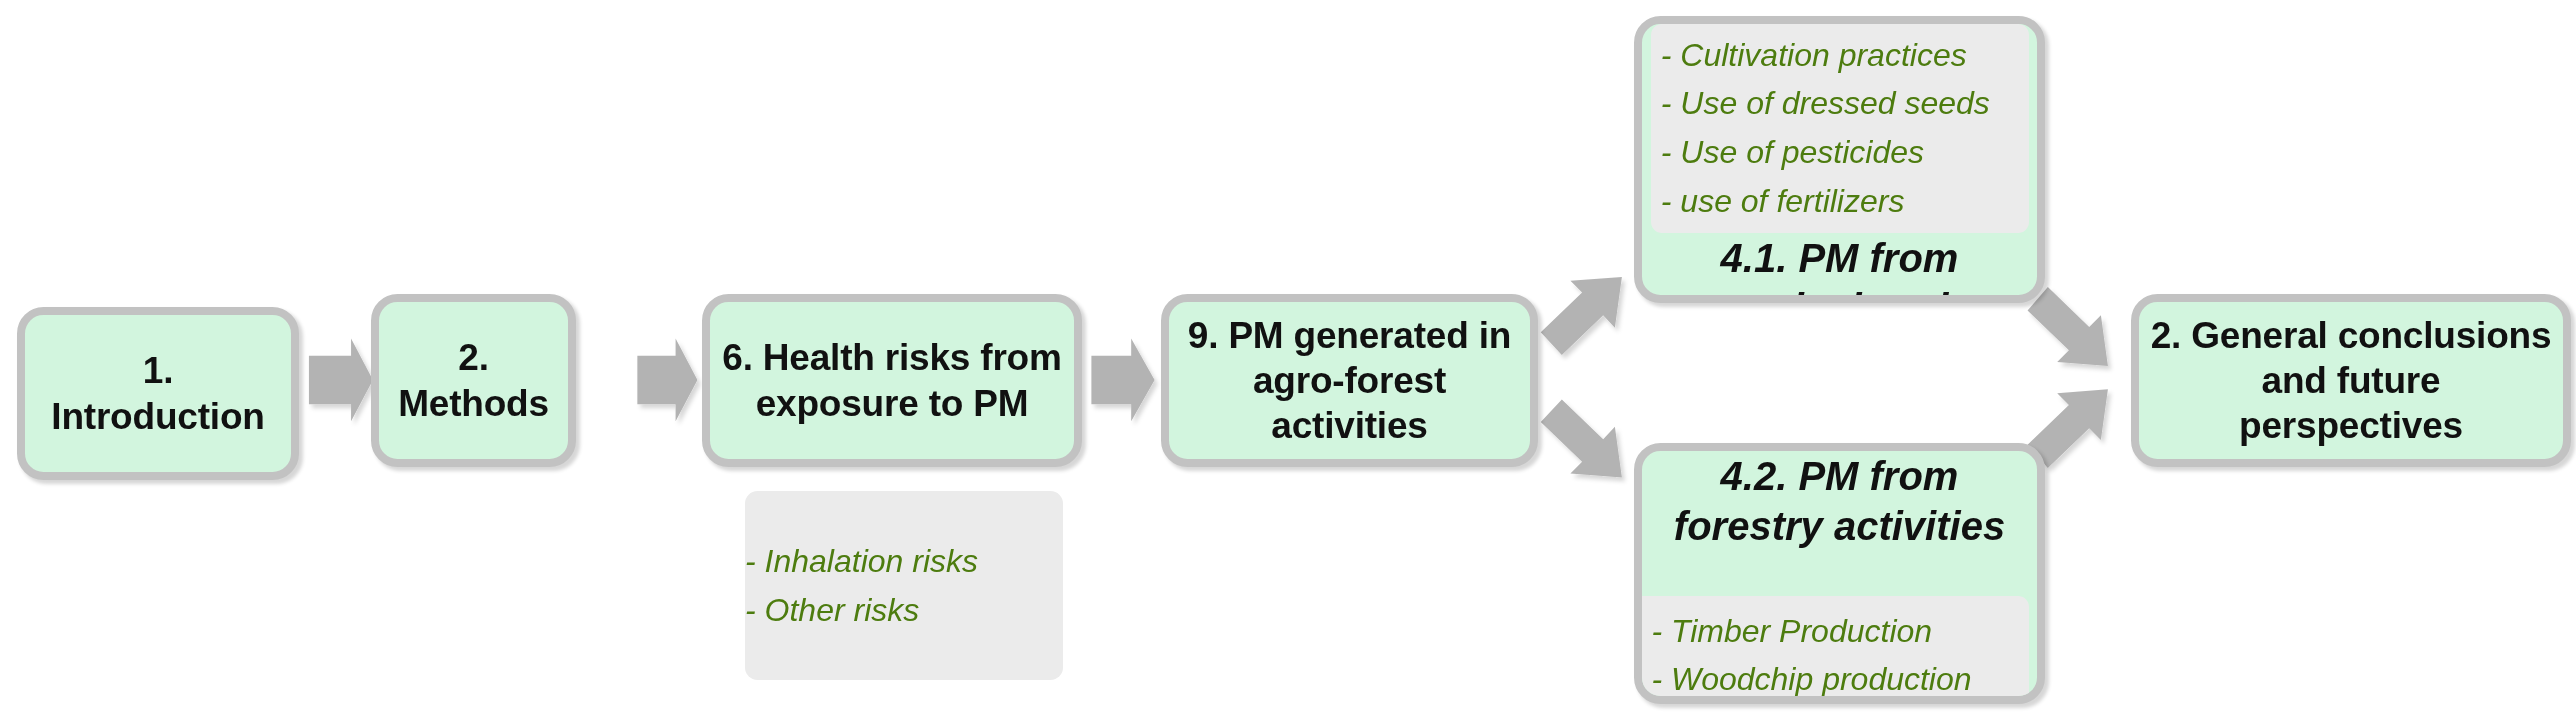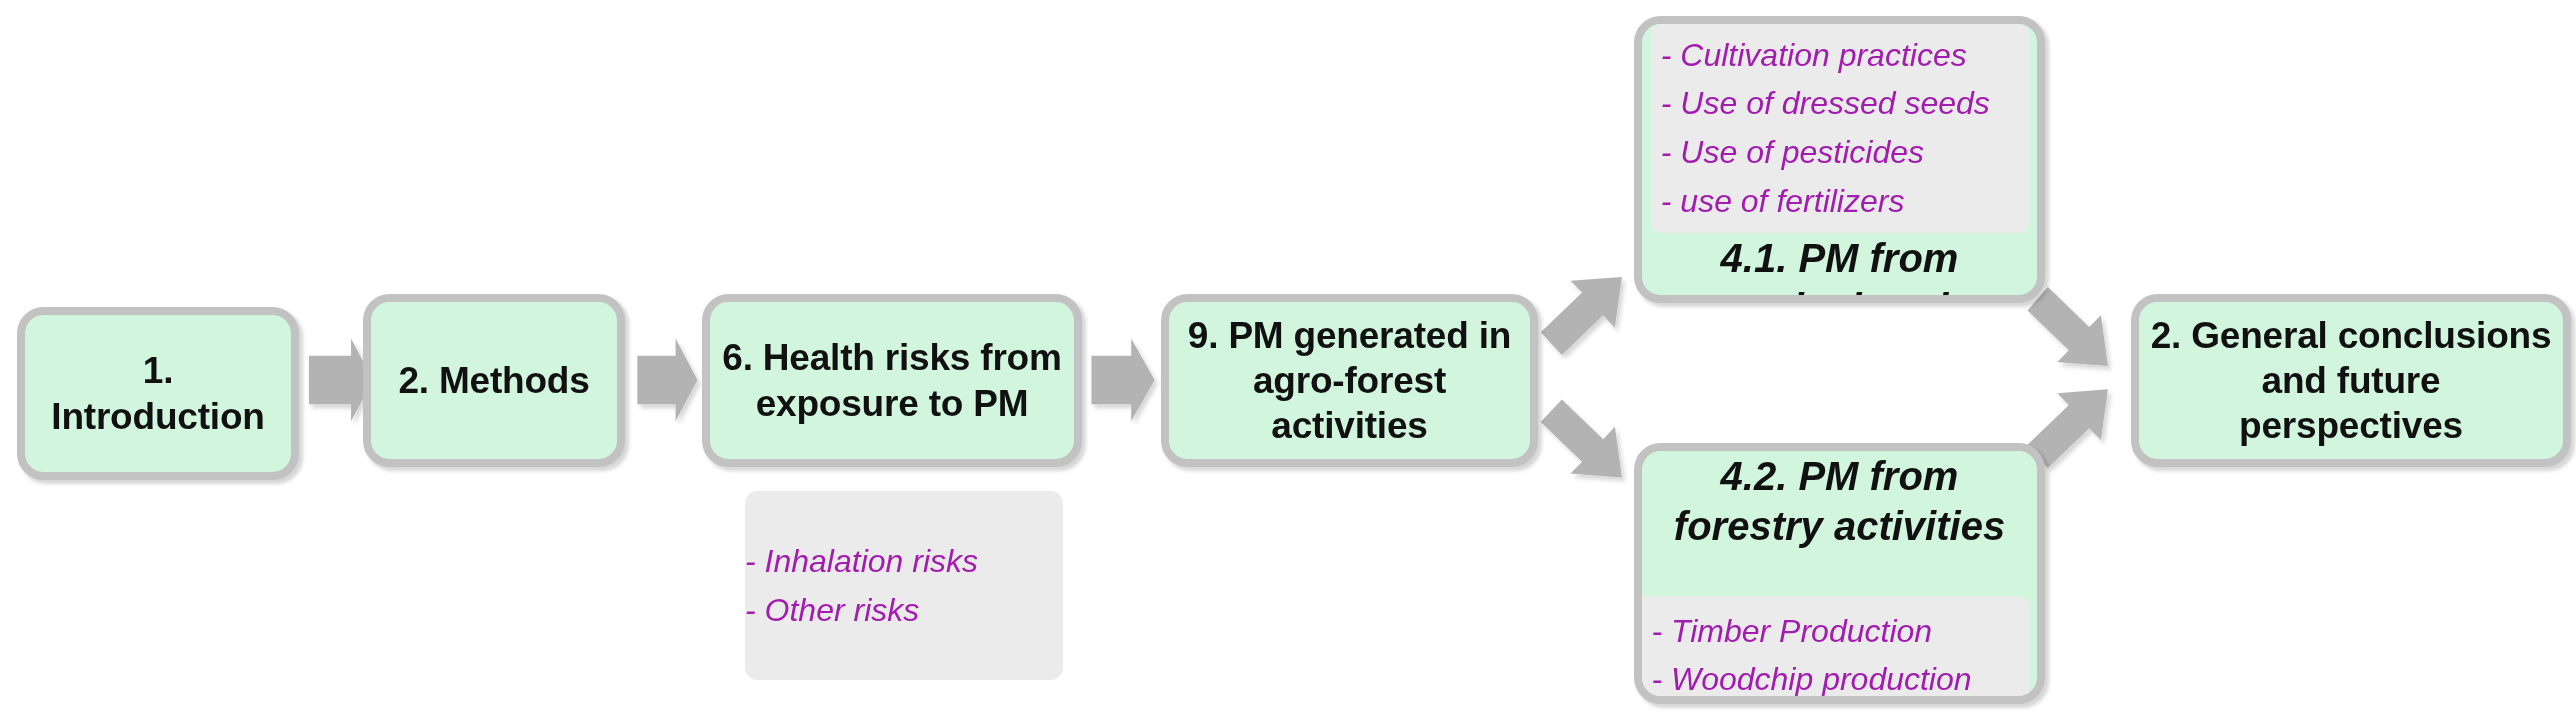--- a/index.html
+++ b/index.html
@@ -71,7 +71,7 @@
   .note-line {
     font-size: 32px;
     font-style: italic;
-    color: #a21caf;
+    color: #4d7c0f;
     line-height: 1.52;
     white-space: pre;
   }

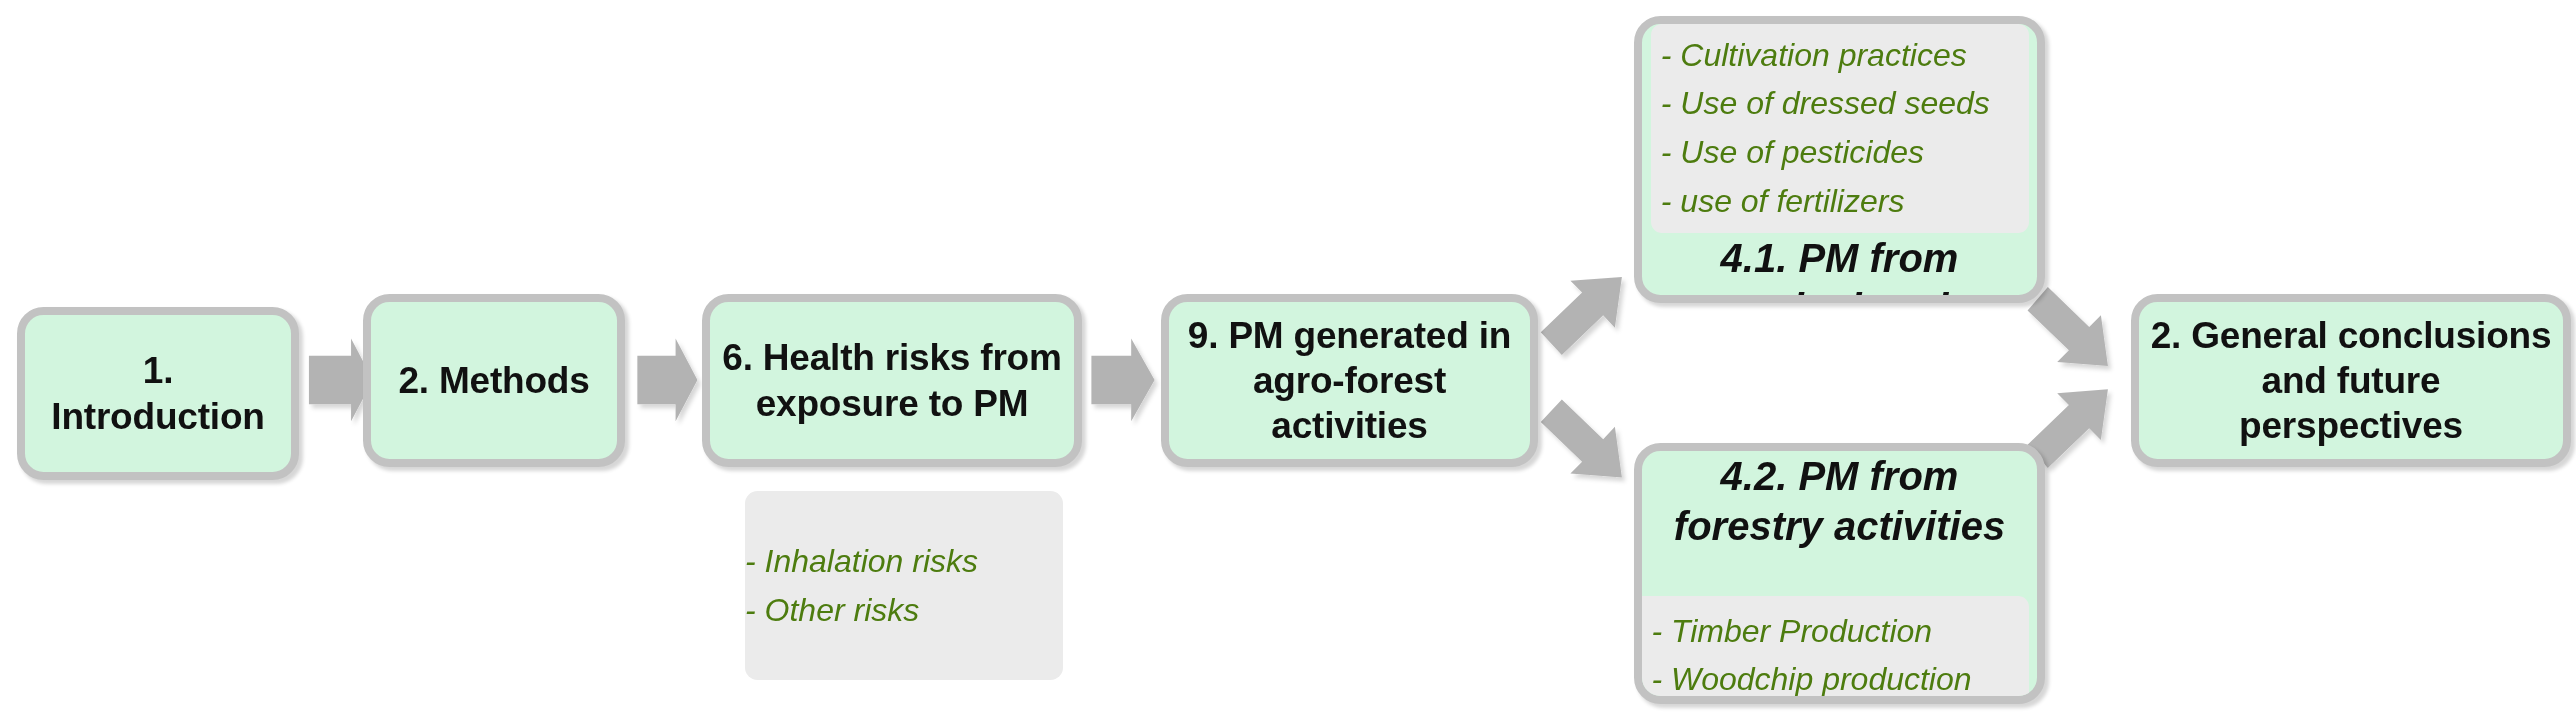--- a/index.html
+++ b/index.html
@@ -115,7 +115,7 @@
 
   
   #node-1   { left: 17px;   top: 294px; width: 282px; height: 173px; margin-top: 13px; }
-  #node-2   { left: 363px;  top: 294px; width: 262px; height: 173px; }
+  #node-2   { left: 371px;  top: 294px; width: 205px; height: 173px; }
   #node-3   { left: 702px;  top: 294px; width: 380px; height: 173px; }
   #node-4   { left: 1161px; top: 294px; width: 377px; height: 173px; }
   #node-5   { left: 2131px; top: 294px; width: 440px; height: 173px; }

